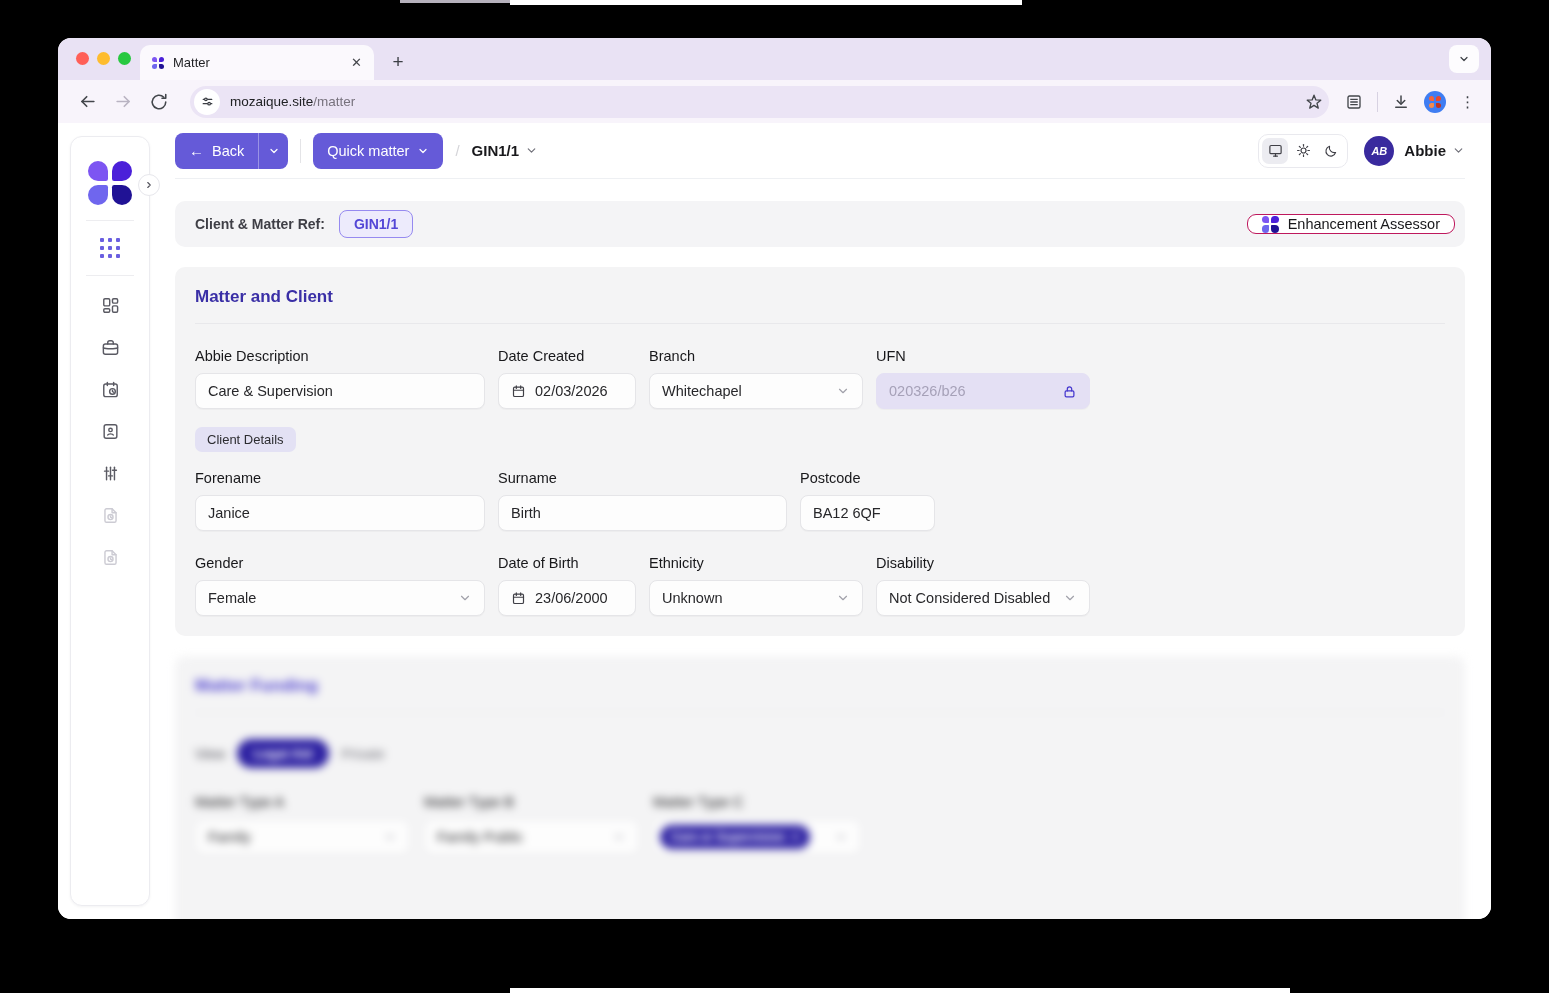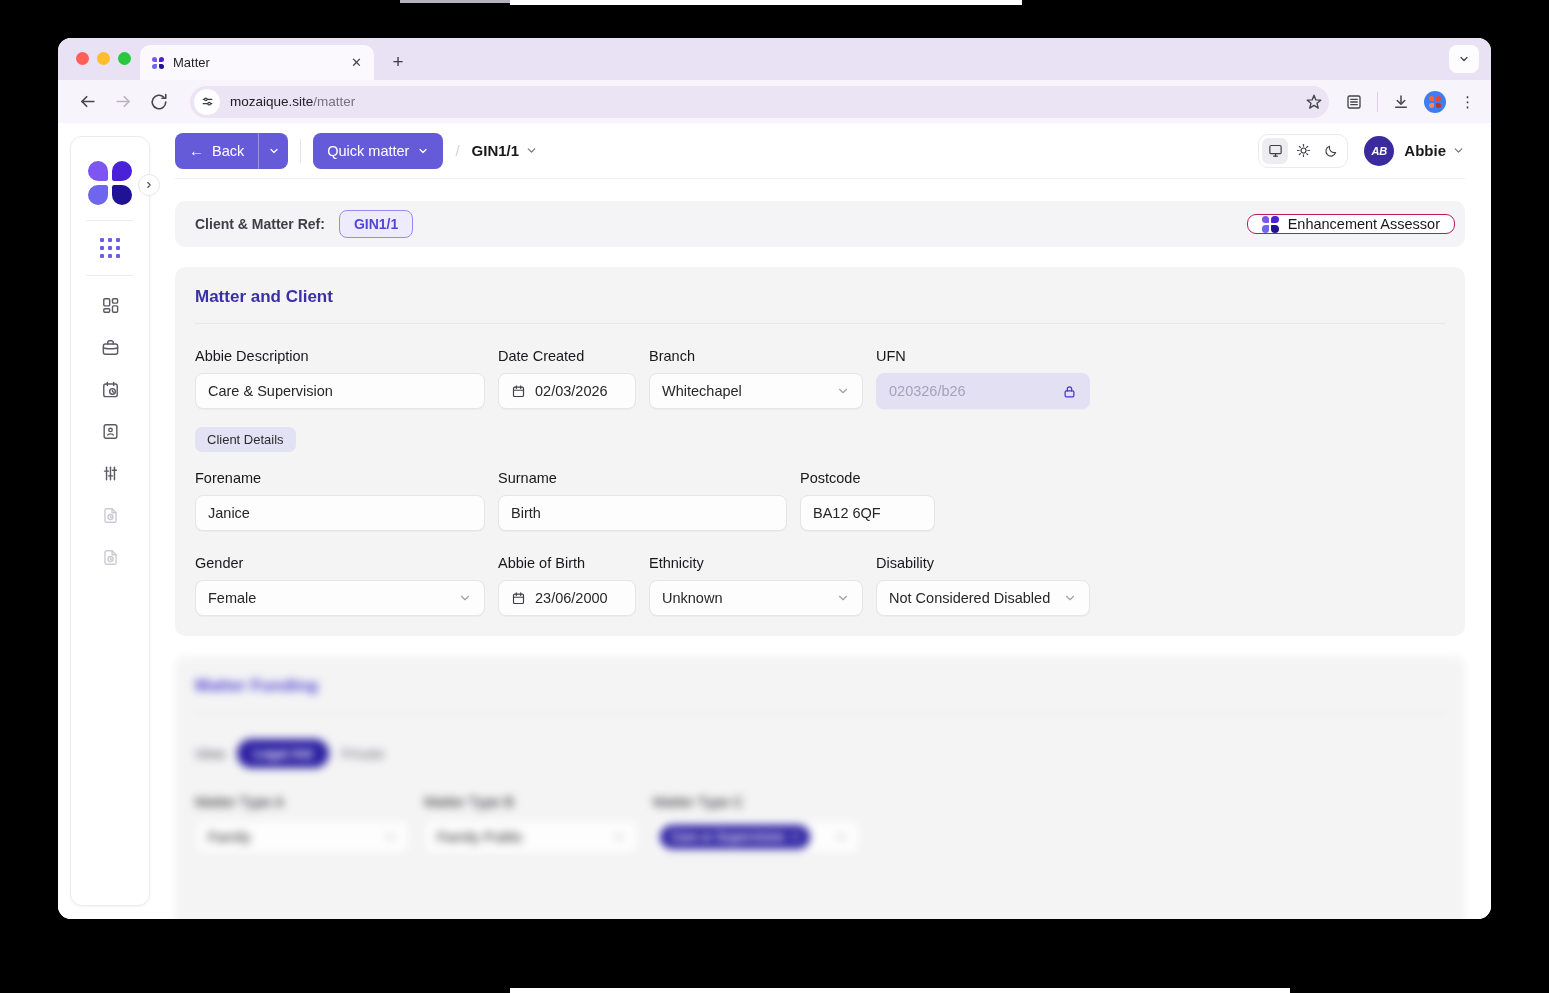--- a/index.html
+++ b/index.html
@@ -456,7 +456,7 @@
               </div>
             </div>
             <div class="field w138">
-              <div class="flabel">Abbie of Birth</div>
+              <div class="flabel">Date of Birth</div>
               <div class="control">
                 <svg width="15" height="15" viewBox="0 0 24 24" fill="none" stroke="#3f3f46" stroke-width="1.9" stroke-linecap="round" stroke-linejoin="round">
                     <rect x="4" y="5" width="16" height="15" rx="2"></rect>

